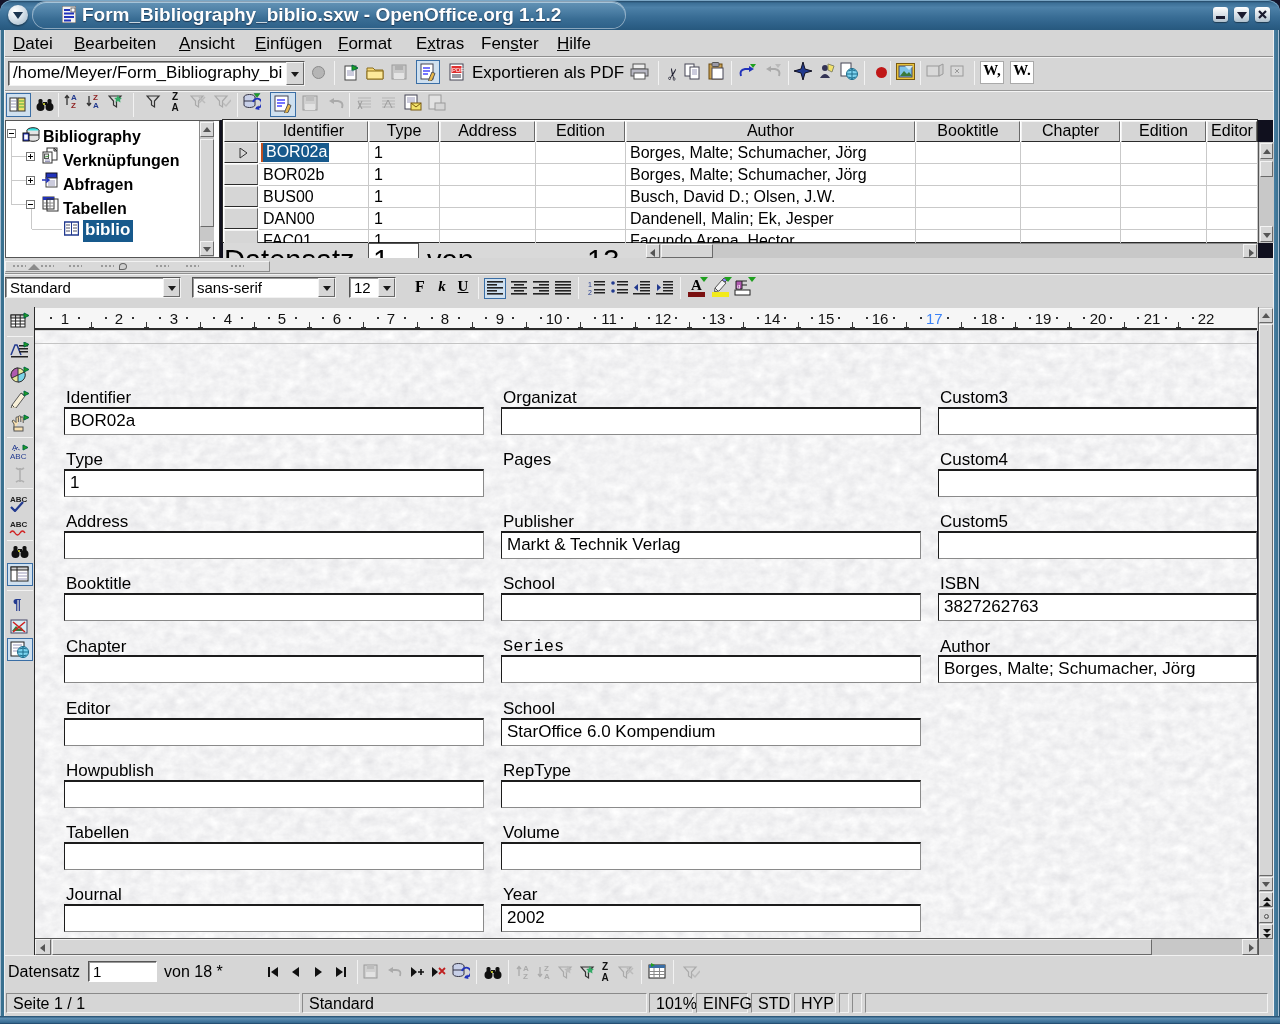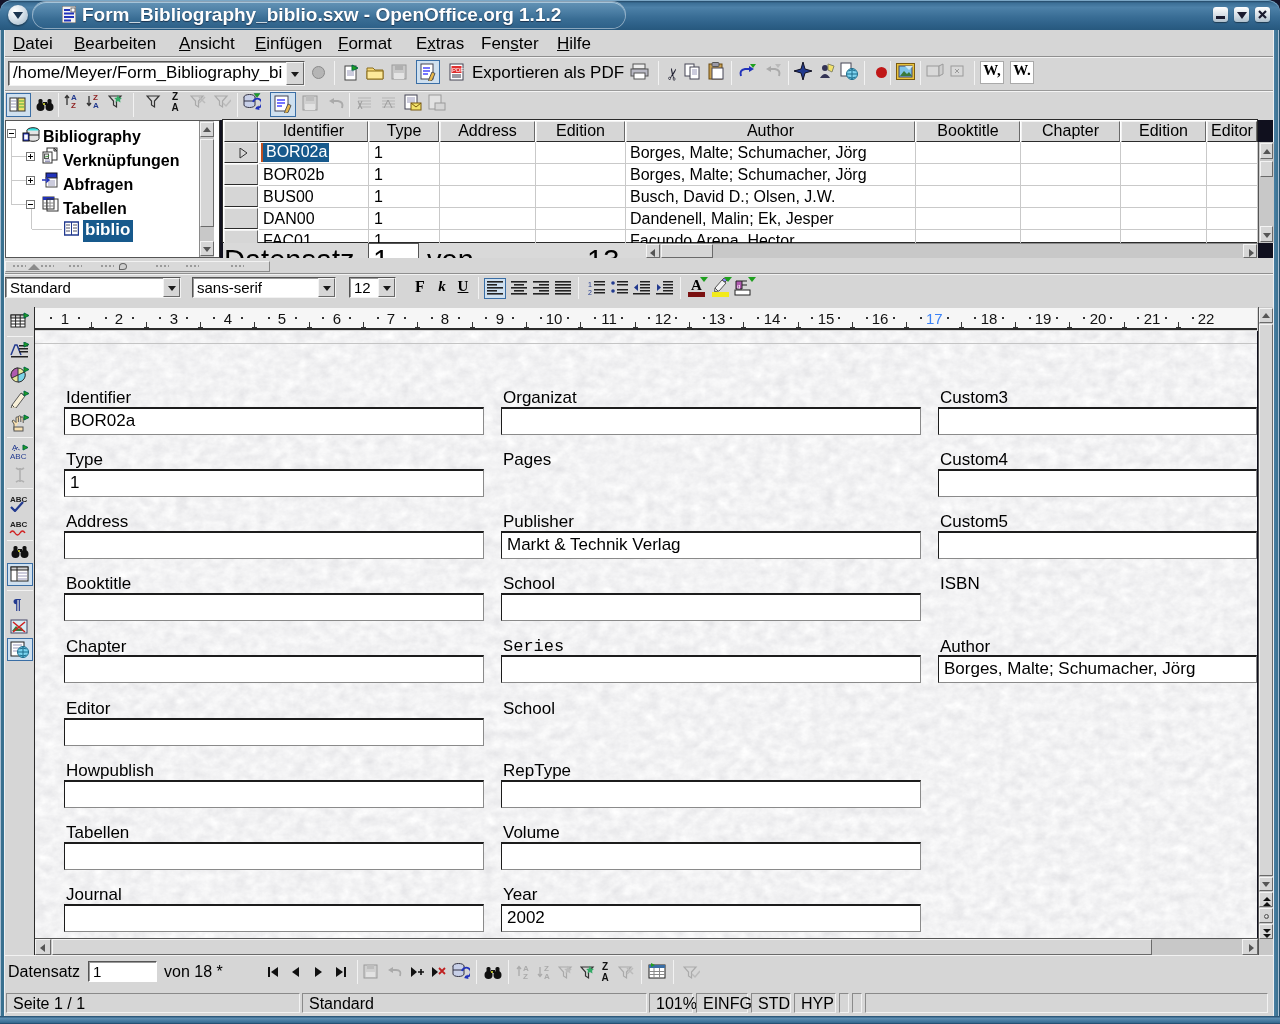--- a/index.html
+++ b/index.html
@@ -861,6 +861,7 @@
 <div class="flabel" style="left:905px;top:181px;">Custom5</div>
 <div class="finput" style="left:903px;top:200px;width:319px;height:28px;"></div>
 <div class="flabel" style="left:905px;top:243px;">ISBN</div>
+<div class="finput" style="left:903px;top:262px;width:319px;height:28px;">3827262763</div>
 <div class="flabel" style="left:905px;top:306px;">Author</div>
 <div class="finput" style="left:903px;top:324px;width:319px;height:28px;">Borges, Malte; Schumacher, Jörg</div>
 </div>

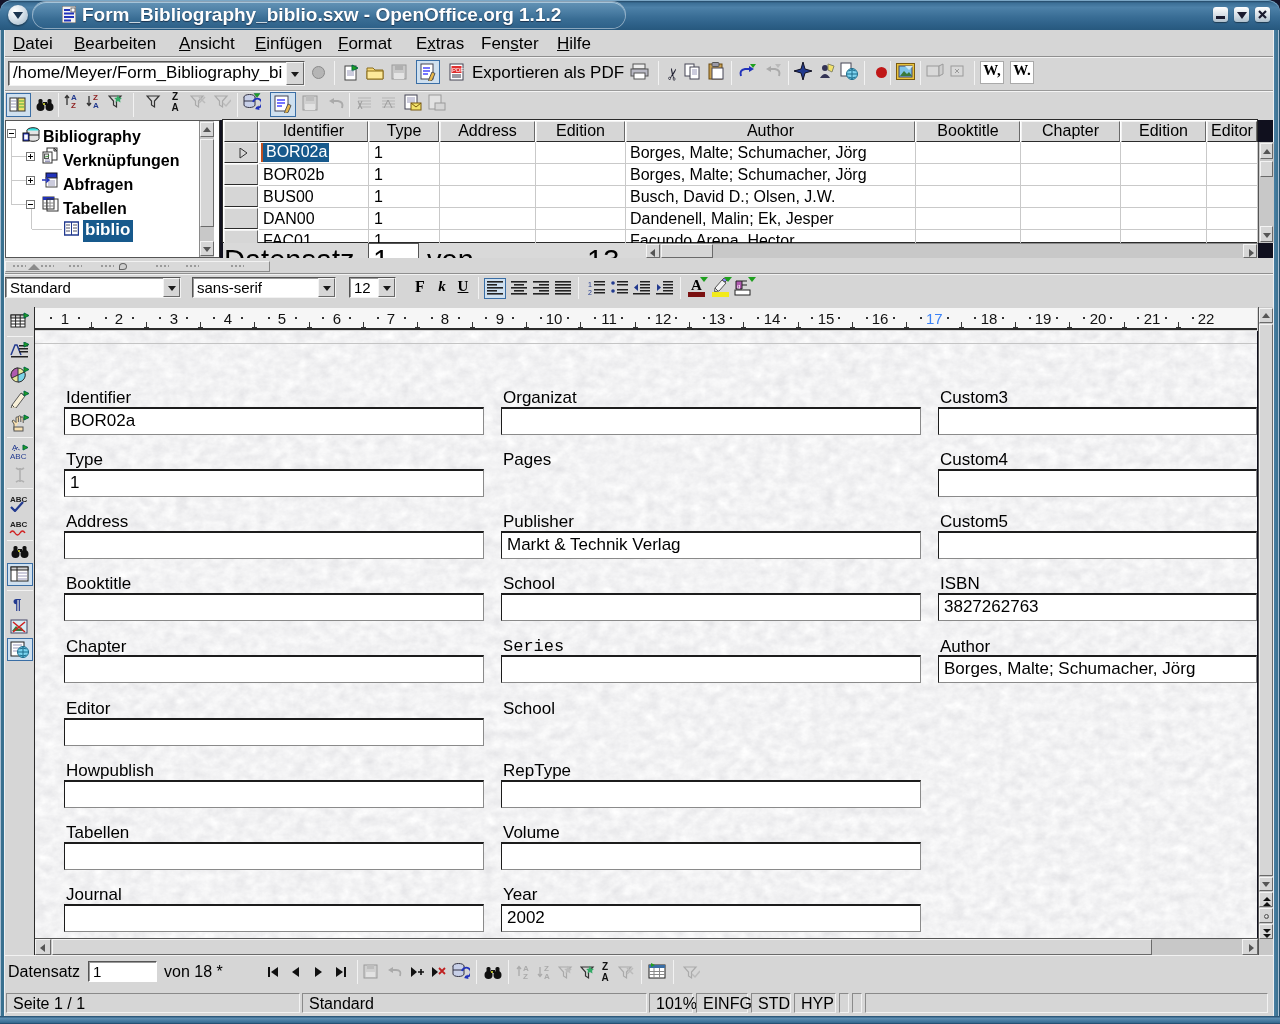--- a/index.html
+++ b/index.html
@@ -848,6 +848,7 @@
 <div class="flabel" style="left:468px;top:306px;font-family:Liberation Mono, monospace;">Series</div>
 <div class="finput" style="left:466px;top:324px;width:420px;height:28px;"></div>
 <div class="flabel" style="left:468px;top:368px;">School</div>
+<div class="finput" style="left:466px;top:387px;width:420px;height:28px;">StarOffice 6.0 Kompendium</div>
 <div class="flabel" style="left:468px;top:430px;">RepType</div>
 <div class="finput" style="left:466px;top:449px;width:420px;height:28px;"></div>
 <div class="flabel" style="left:468px;top:492px;">Volume</div>

